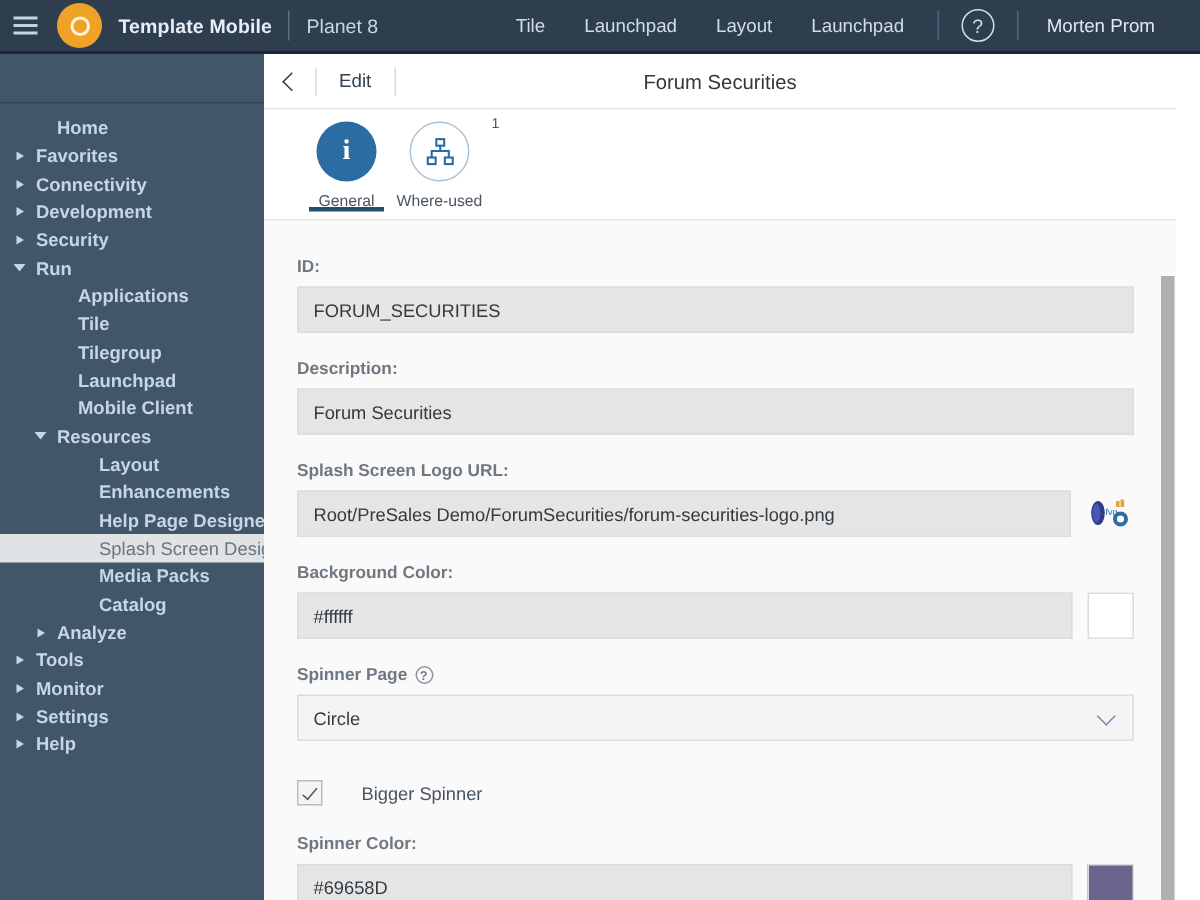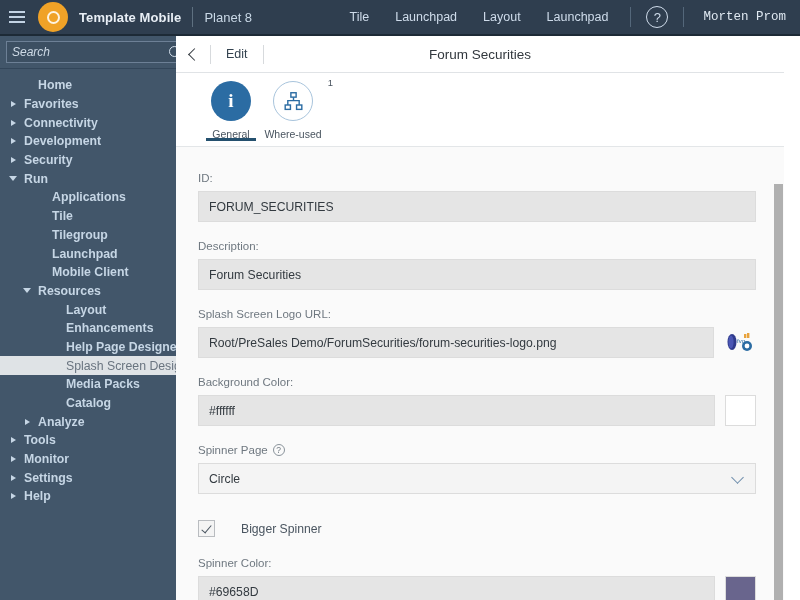--- a/index.html
+++ b/index.html
@@ -50,7 +50,7 @@
     font-size: 13px; display: flex; align-items: center; justify-content: center;
     cursor: pointer; margin: 0 6px;
   }
-  .tb-user { color: #dfe8f1; font-size: 12.5px; padding: 0 14px 0 10px; cursor: pointer; font-family: Liberation Mono, monospace; }
+  .tb-user { color: #dfe8f1; font-size: 12.5px; padding: 0 30px 0 10px; cursor: pointer; }
 
   
   #sidebar {

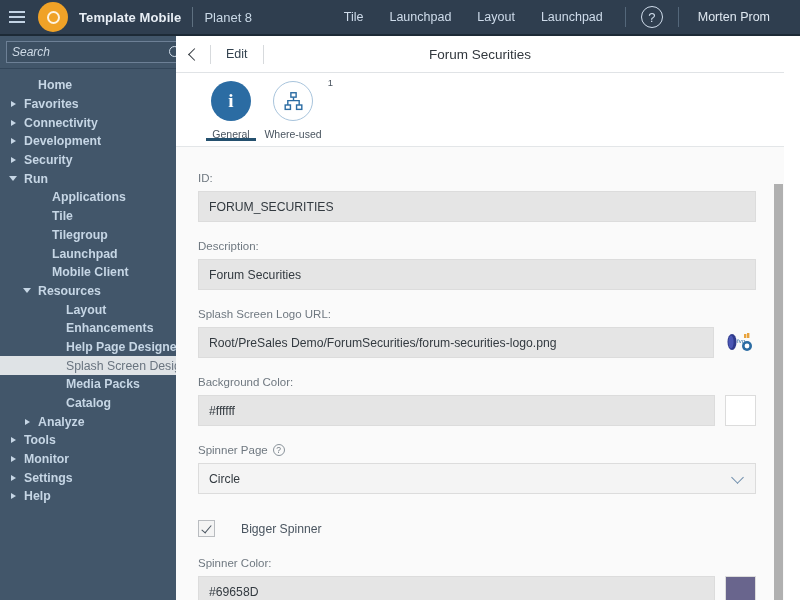--- a/index.html
+++ b/index.html
@@ -255,10 +255,6 @@
 
 <div id="sidebar">
   <div id="search-row">
-    <div id="search-box">
-      <input type="text" placeholder="Search" style="">
-      <div class="mag"></div>
-    </div>
     <div class="chev-btn">
       
     </div>

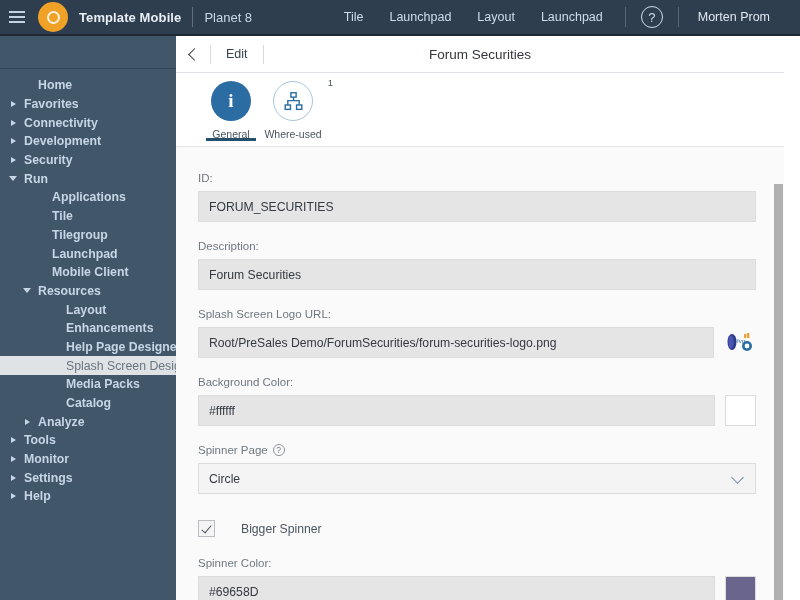--- a/index.html
+++ b/index.html
@@ -172,7 +172,7 @@
   }
   .flabel {
     font-size: 11.5px; color: #6f7880; margin-bottom: 7px;
-    display: flex; align-items: center; gap: 5px;
+    display: flex; align-items: center; gap: 5px; font-weight: bold;
   }
   .qmark {
     width: 12px; height: 12px; border-radius: 50%;

